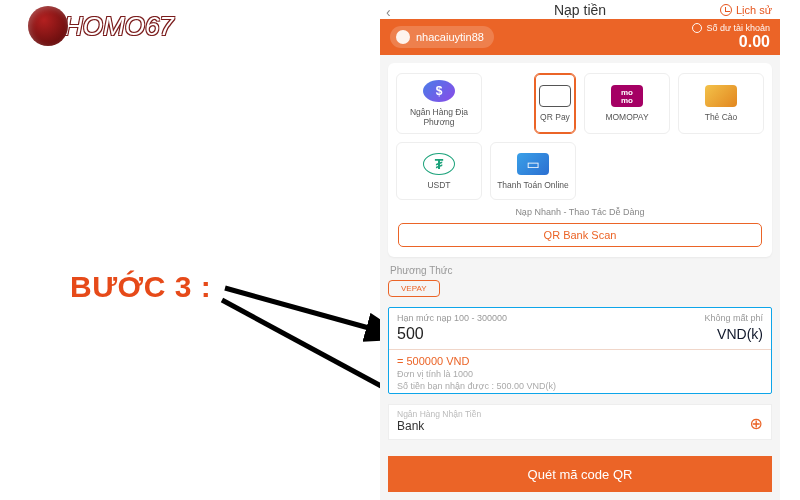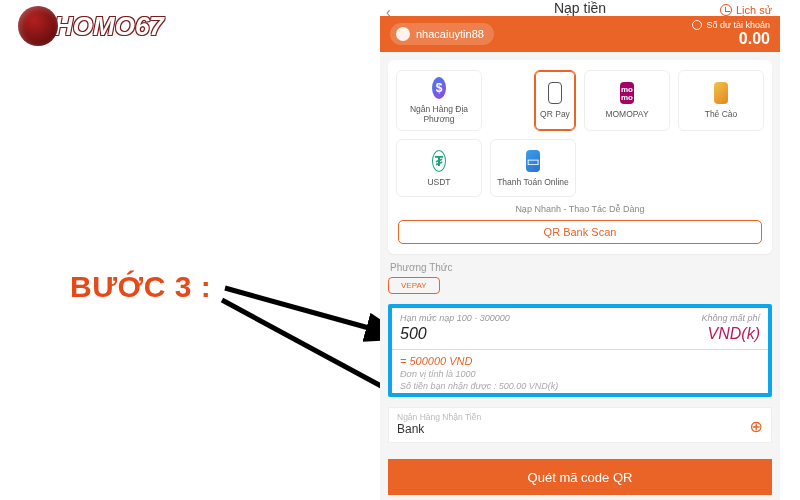--- a/index.html
+++ b/index.html
@@ -7,9 +7,9 @@
 
   
   .logo {
-    position: absolute; top: 6px; left: 18px;
+    position: absolute; top: 6px; left: 28px;
     display: flex; align-items: center; gap: 0;
-    font-weight: 700; font-style: italic; font-size: 26px;
+    font-weight: 400; font-style: italic; font-size: 26px;
     color: #fff; text-shadow: 1px 1px 0 #7a1c1c, -1px -1px 0 #7a1c1c, -1px 1px 0 #7a1c1c, 1px -1px 0 #7a1c1c;
   }
   .logo-mark {

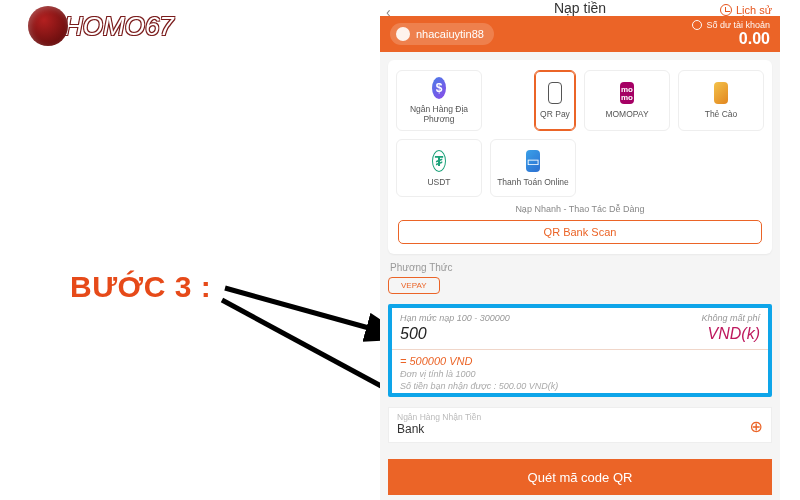--- a/index.html
+++ b/index.html
@@ -69,7 +69,7 @@
     font-size: 8.5px; color: #555; text-align: center; min-height: 58px; justify-content: center;
   }
   .cell.selected { border-color: #eb6427; box-shadow: 0 0 0 1px #eb6427 inset; margin-left: 44px; }
-  .ico-generic { width: 14px; height: 22px; border-radius: 4px; display: flex; align-items: center; justify-content: center; font-size: 14px; }
+  .ico-generic { width: 32px; height: 22px; border-radius: 4px; display: flex; align-items: center; justify-content: center; font-size: 14px; }
   .ico-bank { background: linear-gradient(135deg,#4a7de8,#8a4ae8); color:#fff; border-radius:50%; position:relative; }
   .ico-bank::after{content:"$"; font-weight:bold; font-size:12px;}
   .ico-qr { background: #fff; border: 1px solid #555; display: grid; grid-template-columns: 1fr 1fr; grid-template-rows: 1fr 1fr; gap: 2px; padding: 2px; }

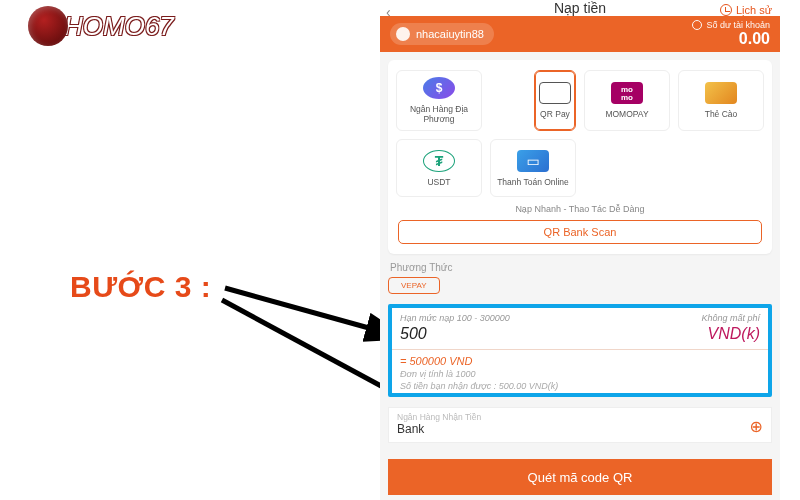--- a/index.html
+++ b/index.html
@@ -90,7 +90,7 @@
   .pt-chip { display: inline-flex; align-items: center; justify-content: center; border: 1px solid #eb6427; color: #eb6427; border-radius: 4px; font-size: 8px; padding: 3px 12px; }
 
   
-  .amount-card { margin-top: 10px; border: 4px solid #0ea5e9; border-radius: 2px; background: #fff; font-style: italic; }
+  .amount-card { margin-top: 10px; border: 1px solid #0ea5e9; border-radius: 2px; background: #fff; }
   .limits { display: flex; justify-content: space-between; font-size: 9px; color: #999; padding: 5px 8px 2px; }
   .amount-row { display: flex; align-items: baseline; justify-content: space-between; padding: 0 8px 6px; }
   .amount-row .val { font-size: 16px; color: #222; }

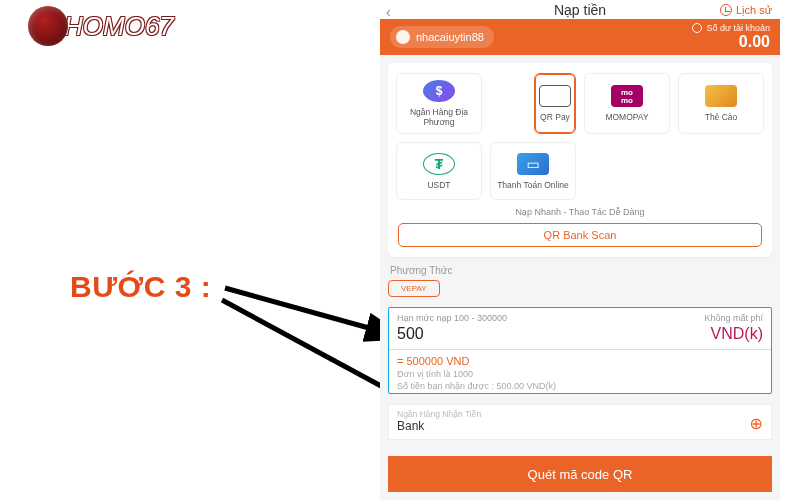--- a/index.html
+++ b/index.html
@@ -94,7 +94,7 @@
   .limits { display: flex; justify-content: space-between; font-size: 9px; color: #999; padding: 5px 8px 2px; }
   .amount-row { display: flex; align-items: baseline; justify-content: space-between; padding: 0 8px 6px; }
   .amount-row .val { font-size: 16px; color: #222; }
-  .amount-row .unit { font-size: 16px; color: #be185d; }
+  .amount-row .unit { font-size: 14px; color: #0f172a; }
   .conv { border-top: 1px solid #f0d6c9; padding: 5px 8px 2px; }
   .conv .eq { color: #eb6427; font-size: 11px; }
   .conv .sub { color: #aaa; font-size: 9px; margin-top: 2px; }

